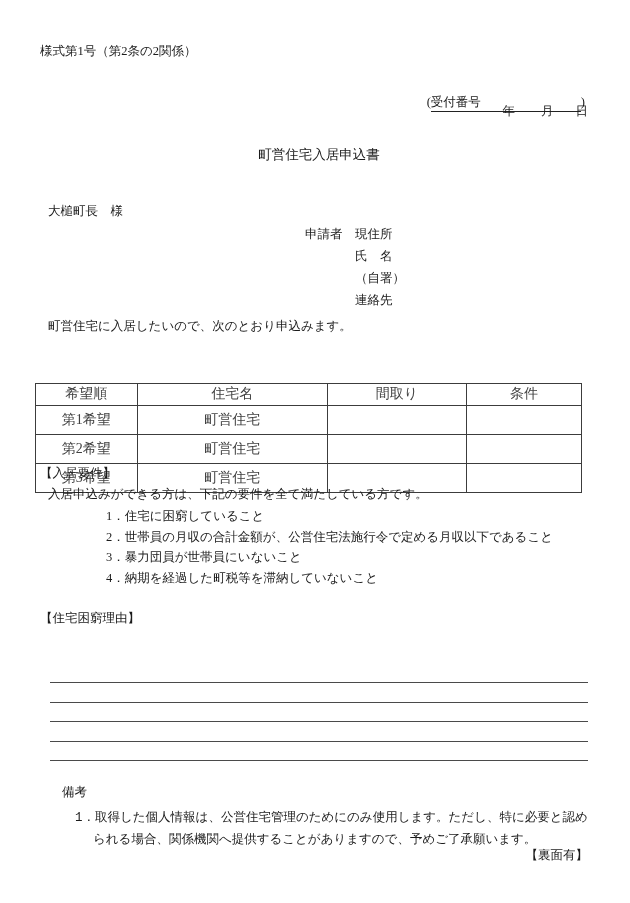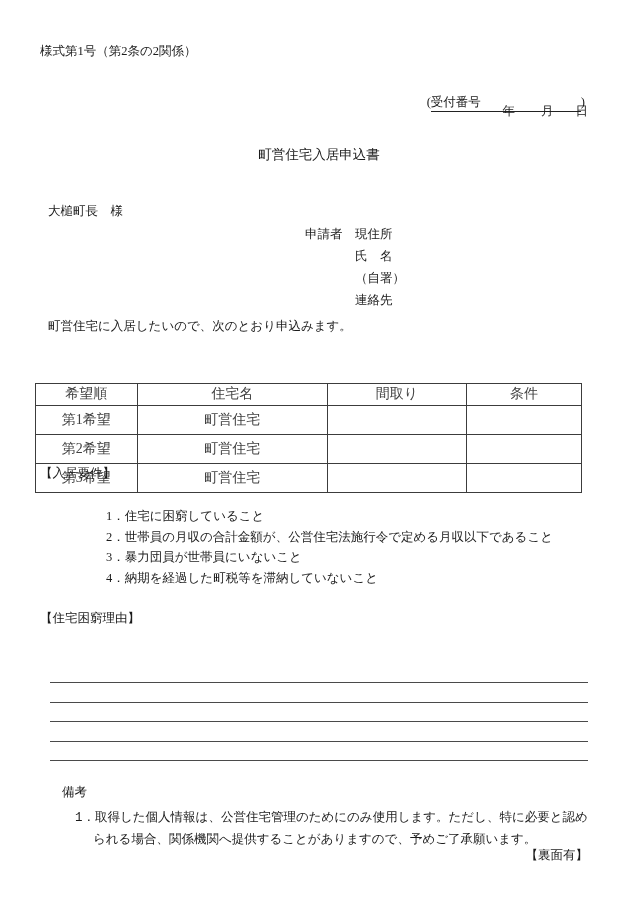--- a/index.html
+++ b/index.html
@@ -163,6 +163,7 @@
   </table>
 
   <div class="abs req-heading">【入居要件】</div>
+  <div class="abs req-lead">入居申込みができる方は、下記の要件を全て満たしている方です。</div>
   <div class="abs req-items">
     <div>1．住宅に困窮していること</div>
     <div>2．世帯員の月収の合計金額が、公営住宅法施行令で定める月収以下であること</div>

